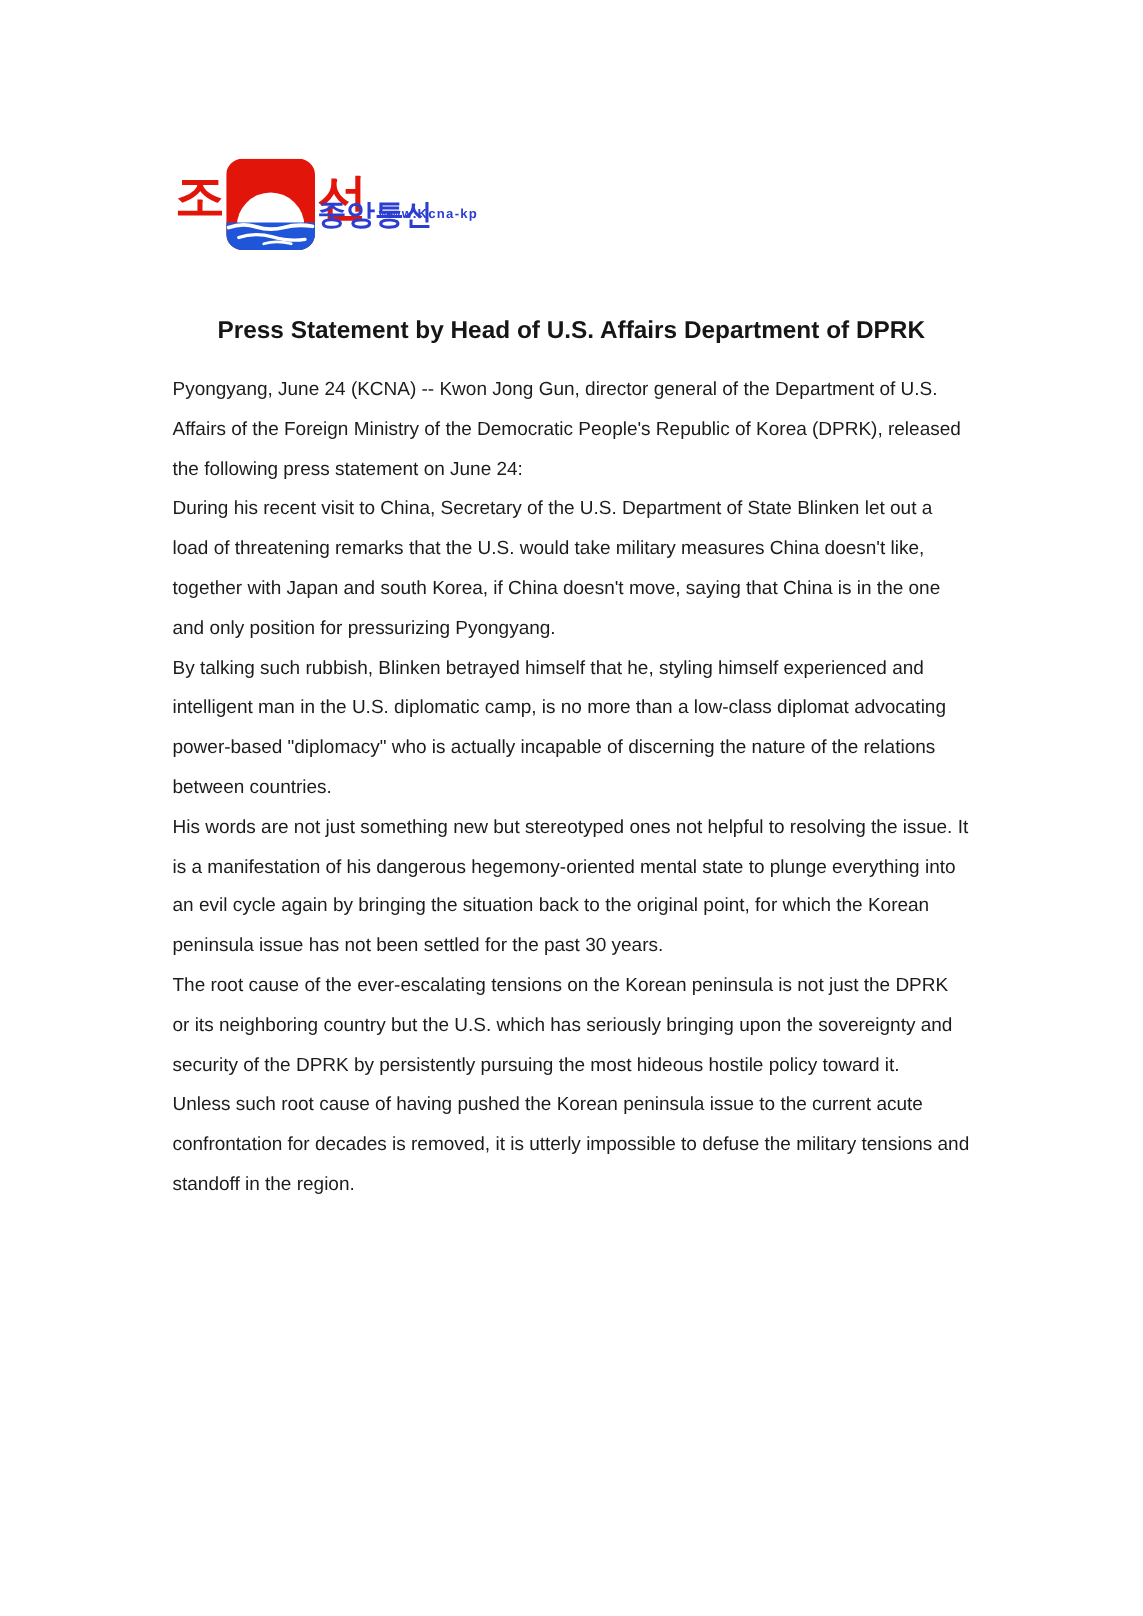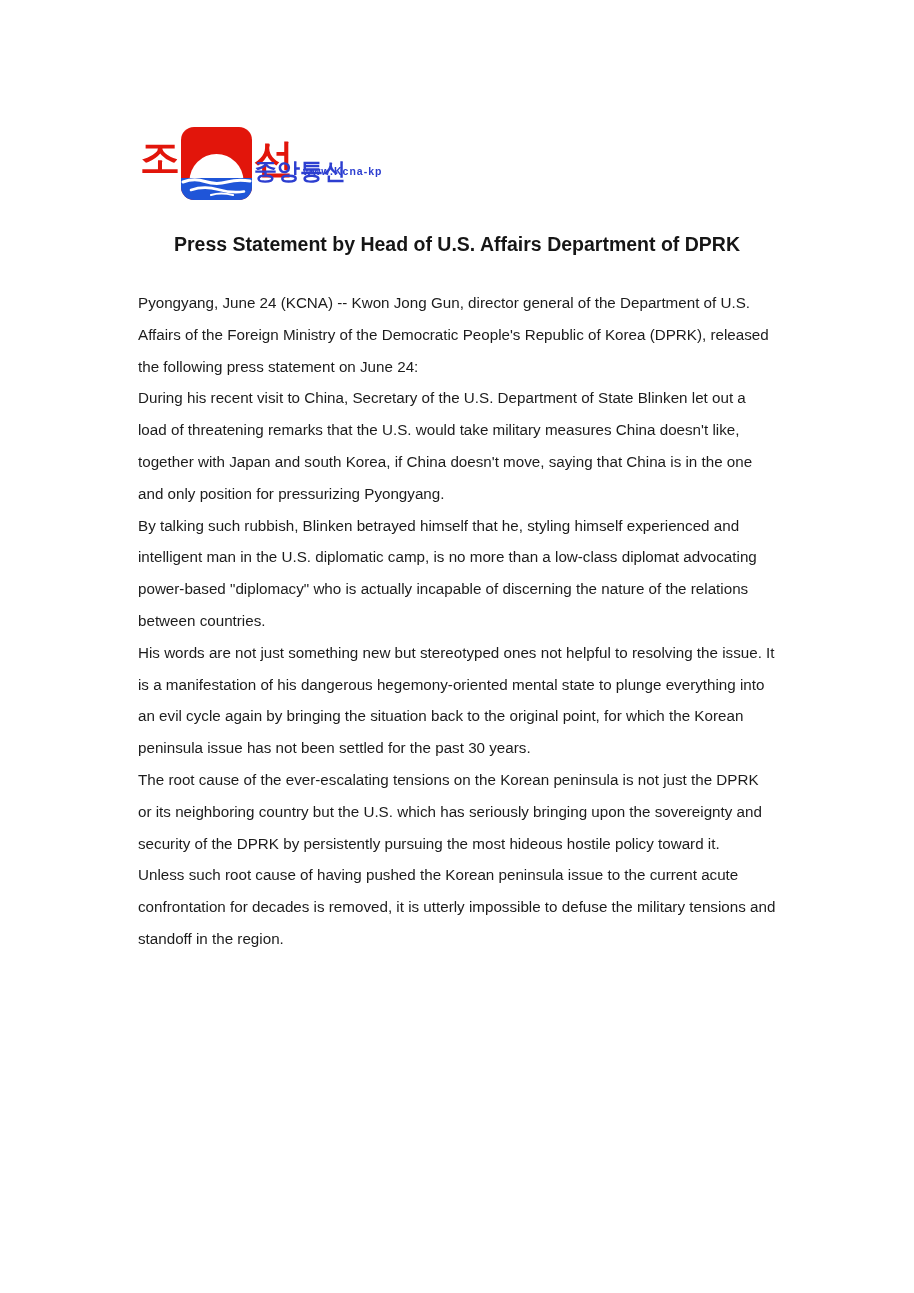--- a/index.html
+++ b/index.html
@@ -71,7 +71,7 @@
     color:#161616;
     white-space:nowrap;
   }
-  .title-line1{margin-top:28px;}
+  .title-line1{margin-top:48px;}
   .title-line2{margin-top:34px;}
   
   .article{

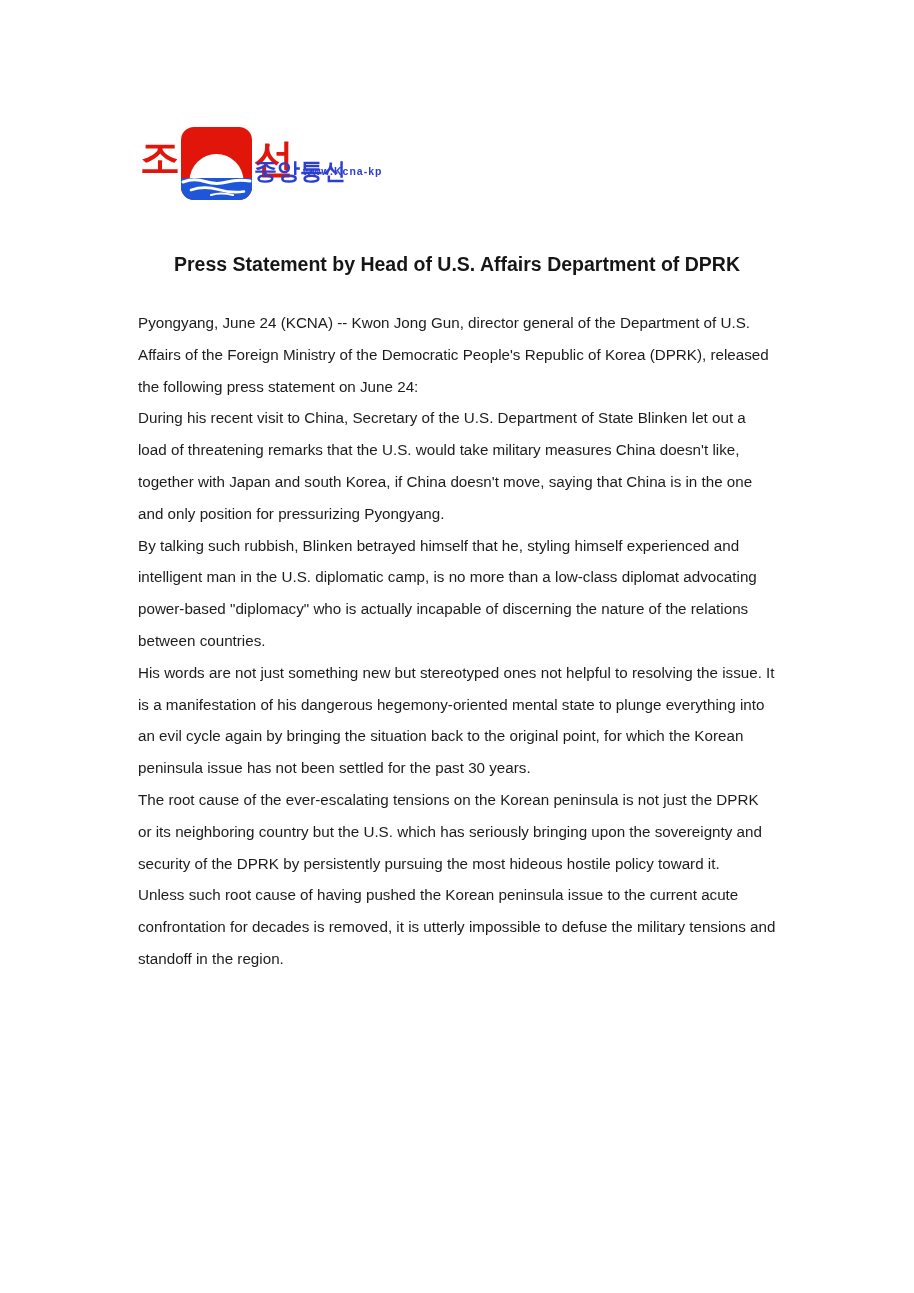--- a/index.html
+++ b/index.html
@@ -75,7 +75,7 @@
   .title-line2{margin-top:34px;}
   
   .article{
-    margin-top:31px;
+    margin-top:20px;
     font-size:15.2px;
     line-height:31.8px;
     color:var(--ink);

